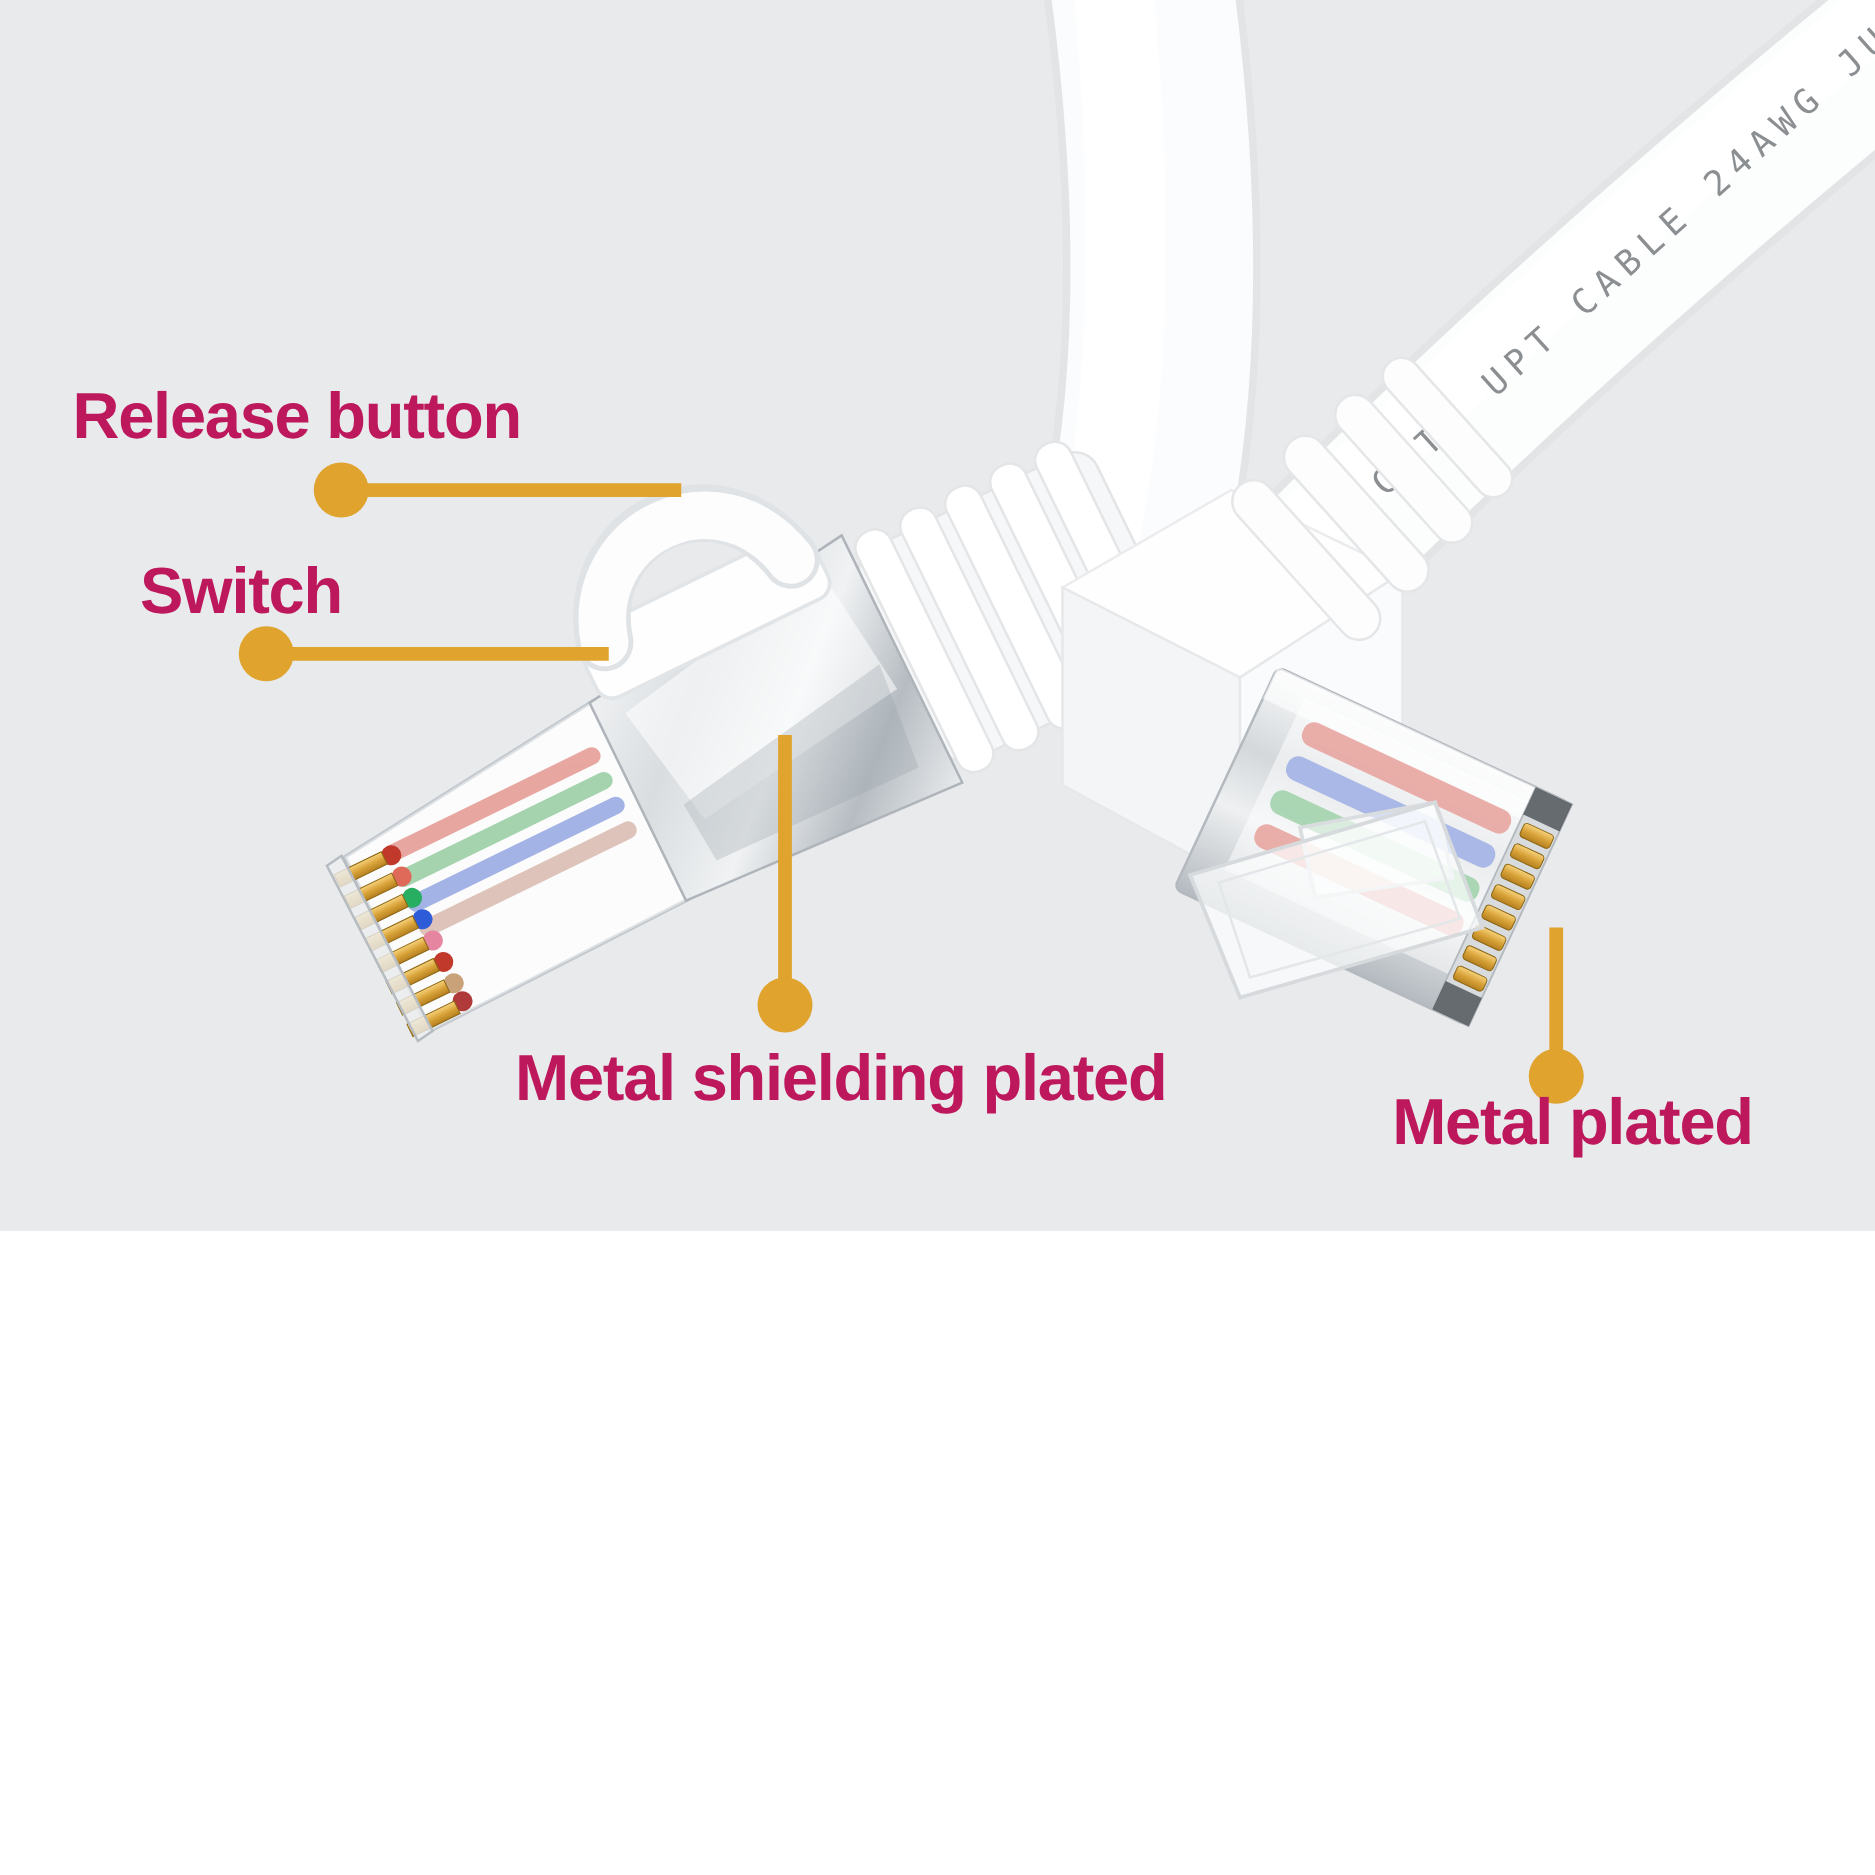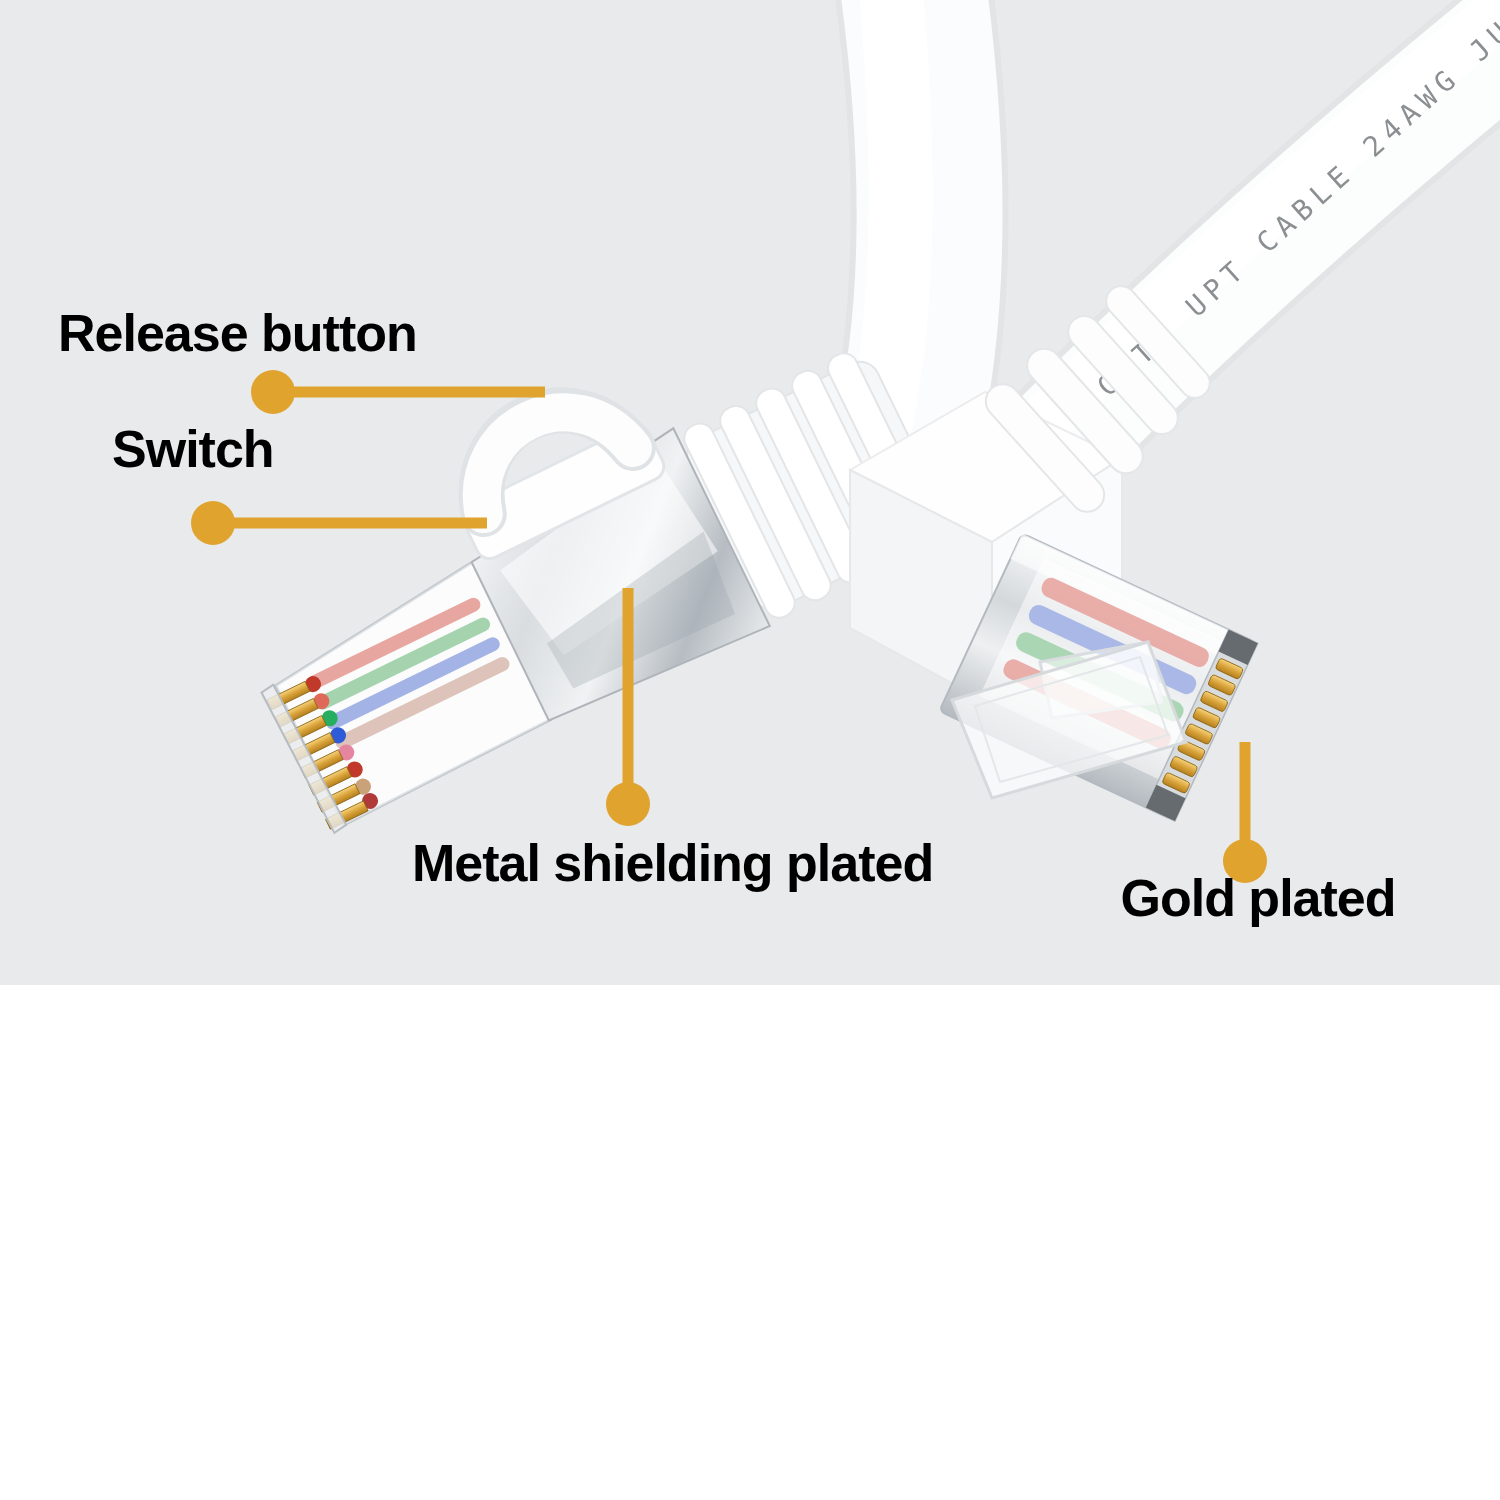--- a/index.html
+++ b/index.html
@@ -7,7 +7,7 @@
         font-family:"Liberation Sans", sans-serif;}
   .hero{position:absolute;left:0;top:0;width:1500px;height:985px;background:#e9eaec;}
   .scene{position:absolute;left:0;top:0;}
-  .callout{position:absolute;color:#000000;font-weight:700;font-size:52px;line-height:1.05;
+  .callout{position:absolute;color:#be185d;font-weight:700;font-size:52px;line-height:1.05;
            letter-spacing:-1px;white-space:nowrap;}
   .co-release{left:58px;top:306px;}
   .co-switch{left:112px;top:422px;}

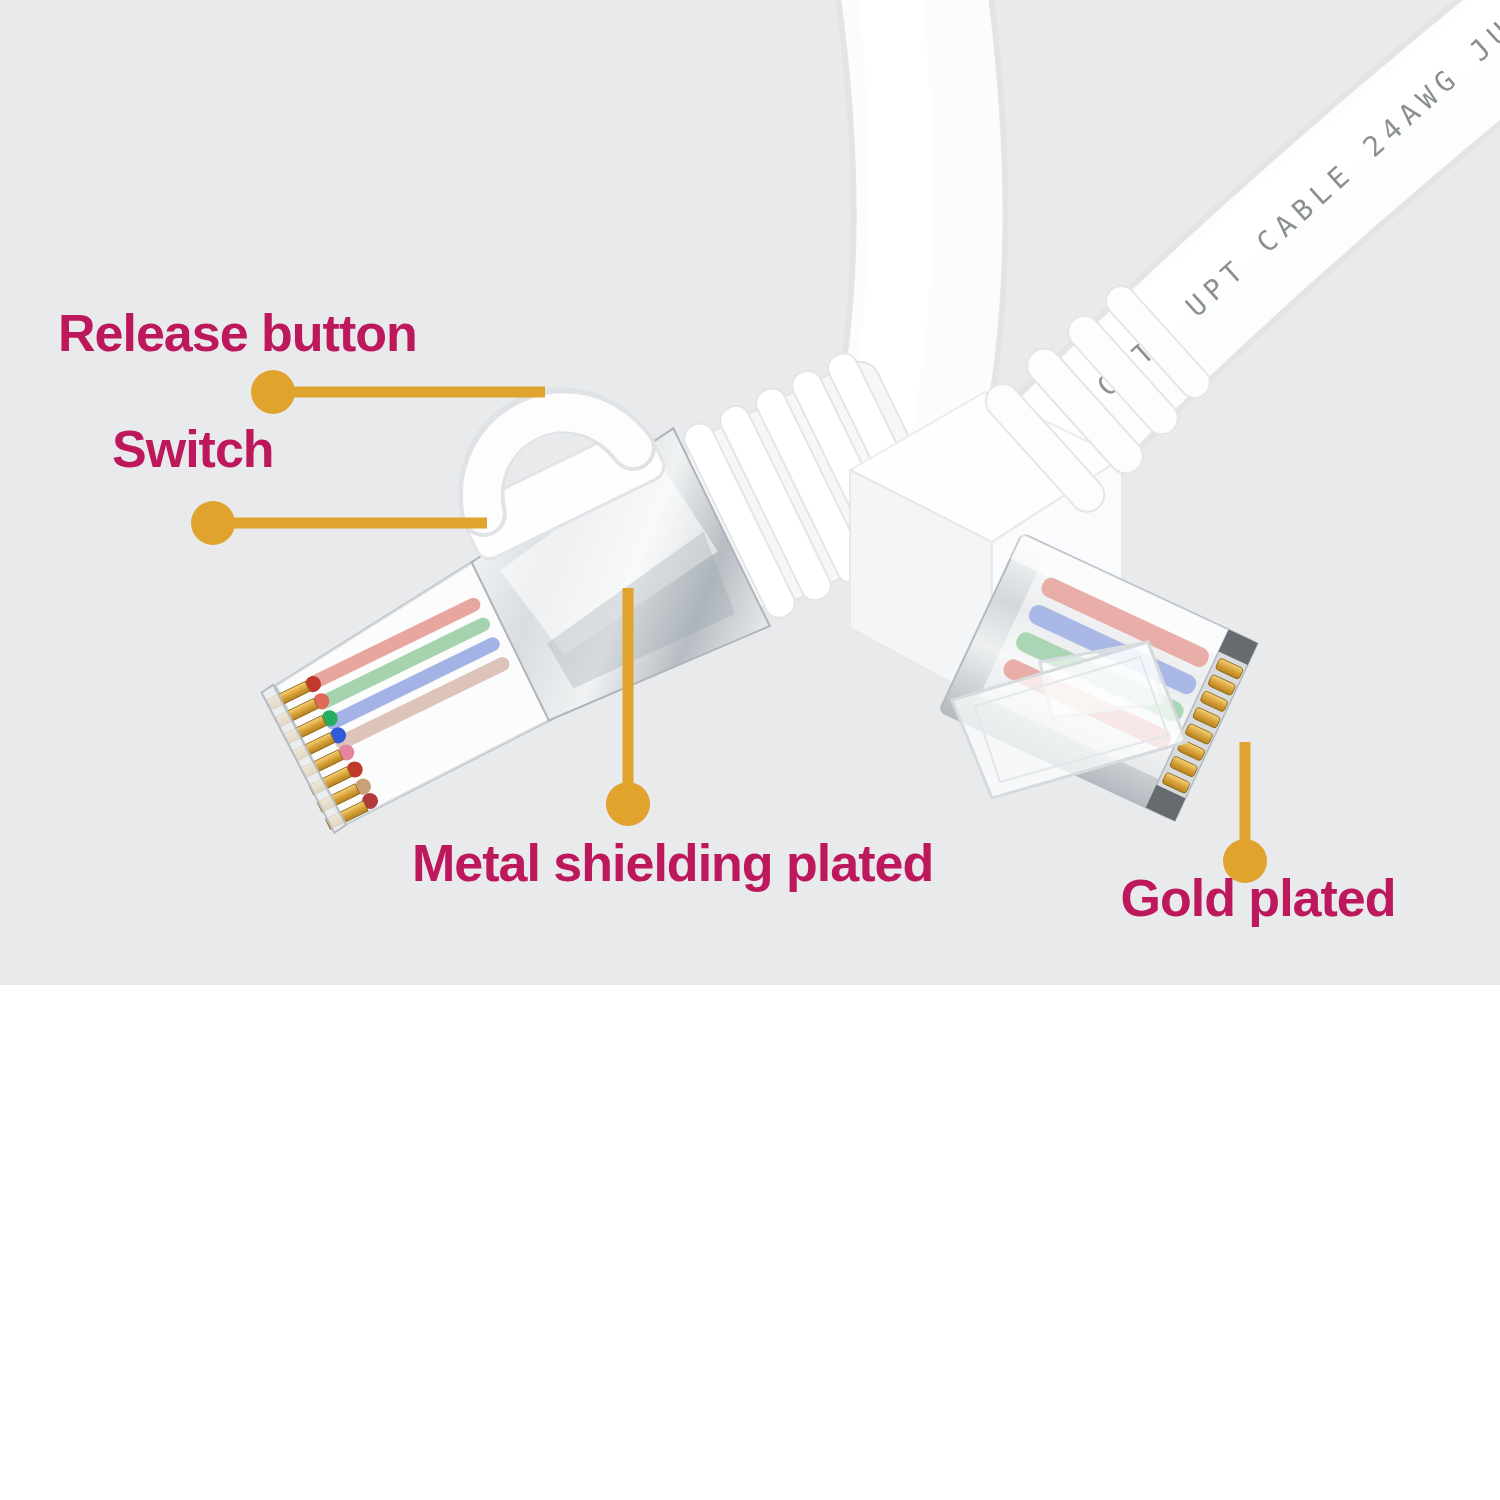--- a/index.html
+++ b/index.html
@@ -10,7 +10,7 @@
   .callout{position:absolute;color:#be185d;font-weight:700;font-size:52px;line-height:1.05;
            letter-spacing:-1px;white-space:nowrap;}
   .co-release{left:58px;top:306px;}
-  .co-switch{left:112px;top:422px;}
+  .co-switch{left:112px;top:446px;}
   .co-metal{left:412px;top:836px;}
   .co-gold{left:1108px;top:872px;width:300px;text-align:center;white-space:normal;}
   .co-gold div{line-height:52px;}

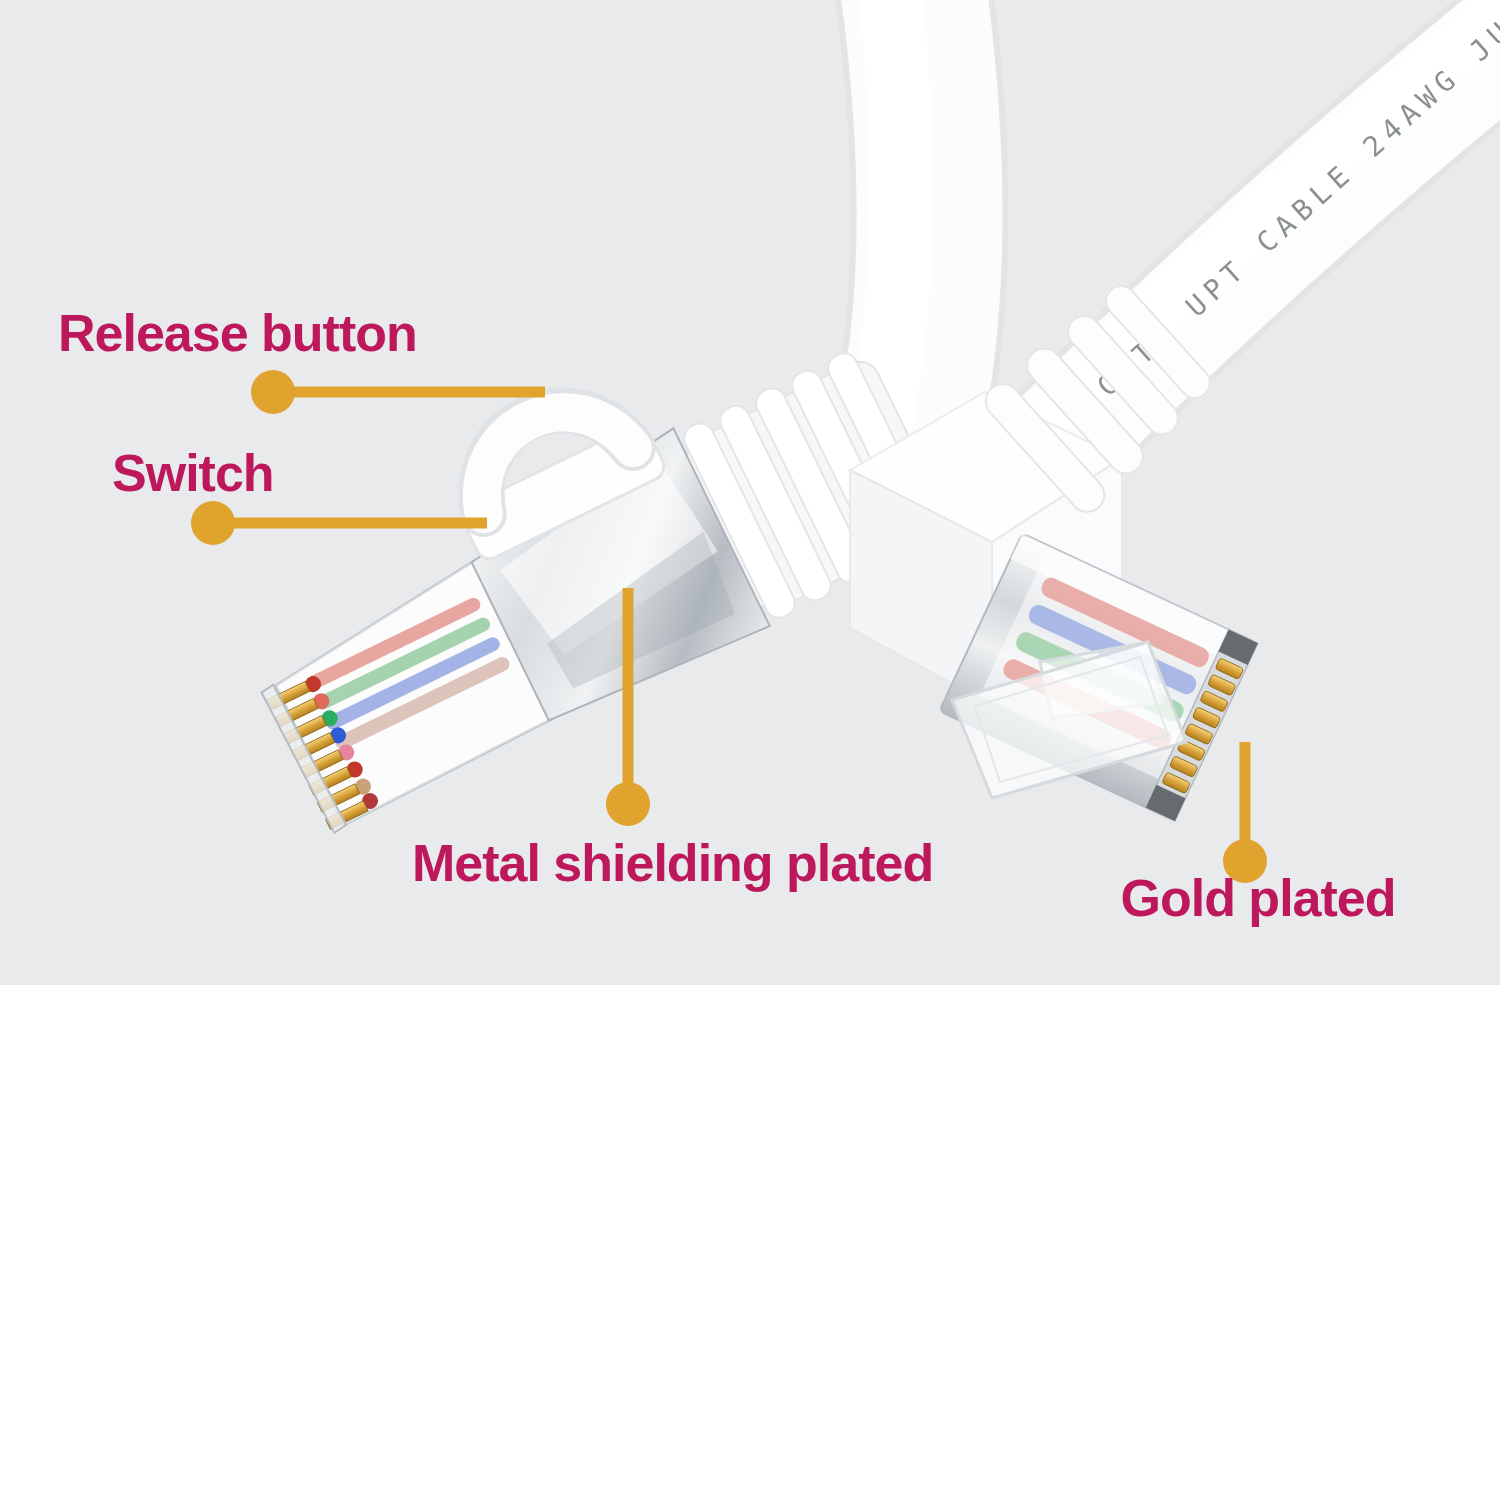--- a/index.html
+++ b/index.html
@@ -187,7 +187,7 @@
     <div class="callout co-switch">Switch</div>
     <div class="callout co-metal">Metal shielding plated</div>
     <div class="callout co-gold">
-      <div>Gold plated</div>
+      <div>Metal plated</div>
     </div>
   </div>
 

